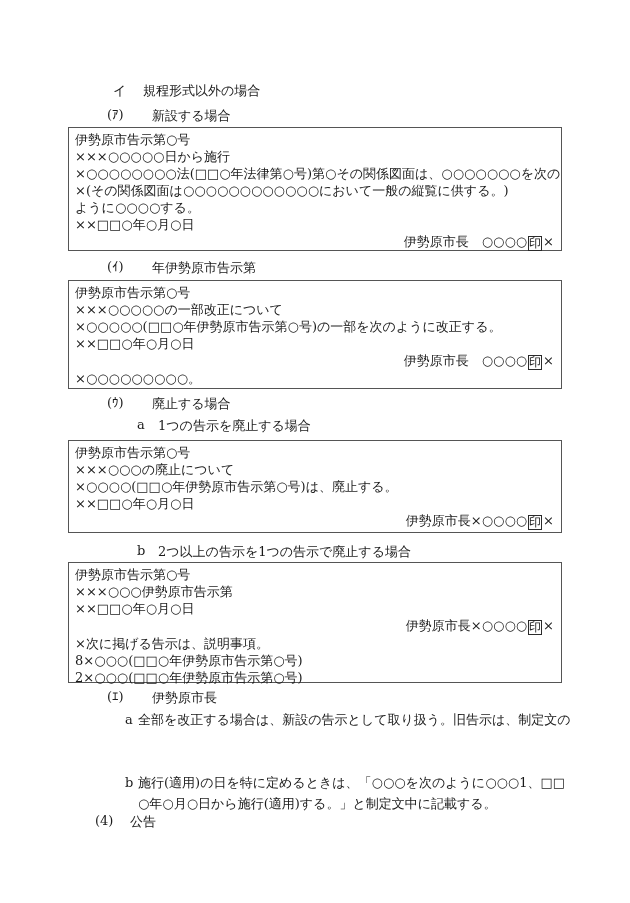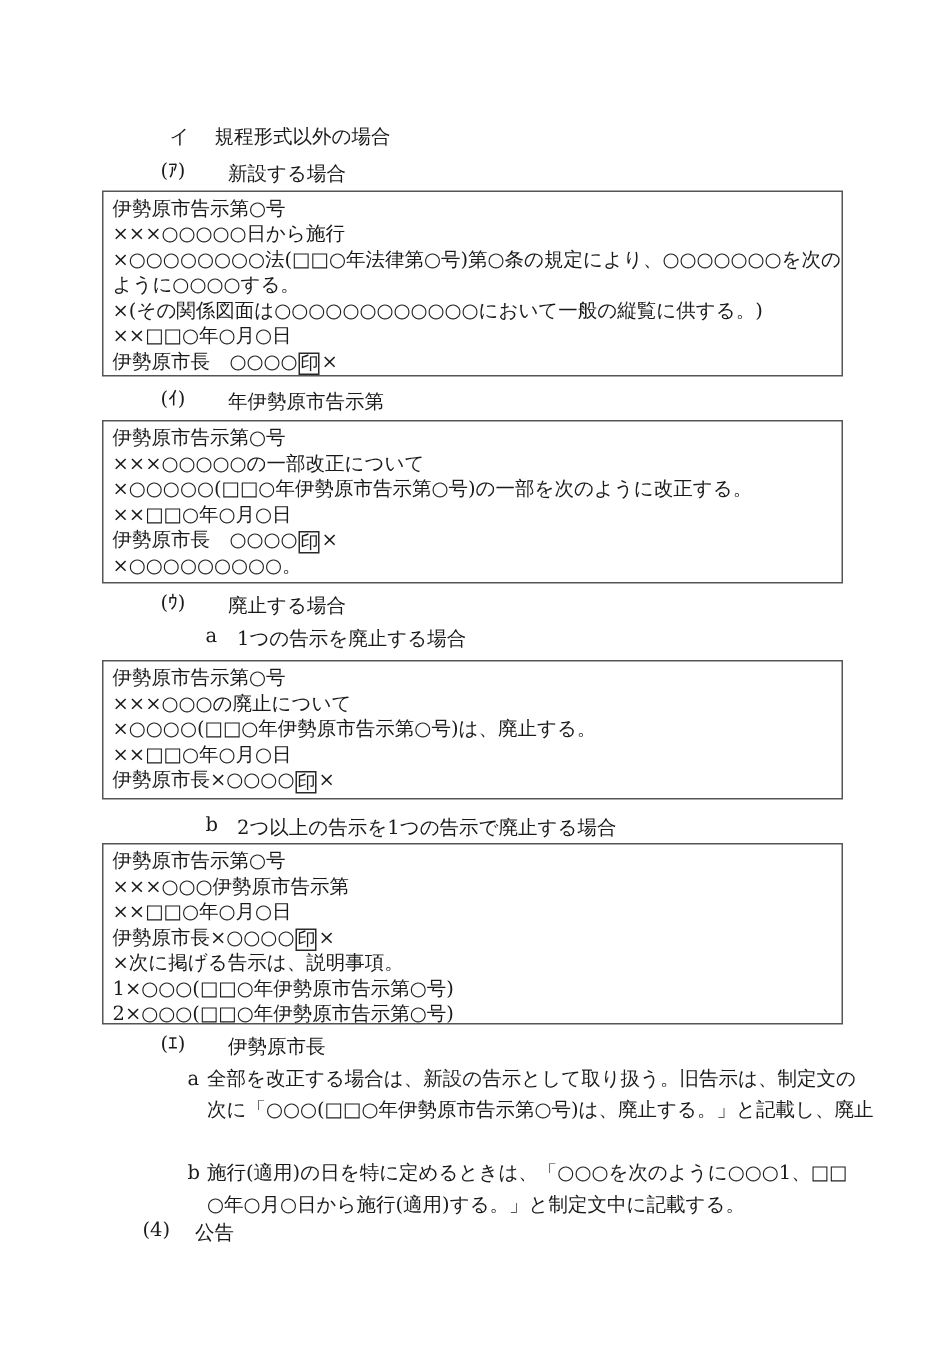--- a/index.html
+++ b/index.html
@@ -49,7 +49,7 @@
   <div class="box" style="top:127px;height:124px;">
     <div class="ln">伊勢原市告示第○号</div>
     <div class="ln">×××○○○○○日から施行</div>
-    <div class="ln">×○○○○○○○○法(□□○年法律第○号)第○条の規定により、○○○○○○○を次の</div>
+    <div class="ln">×○○○○○○○○法(□□○年法律第○号)第○その関係図面は、○○○○○○○を次の</div>
     <div class="ln">ように○○○○する。</div>
     <div class="ln">×(その関係図面は○○○○○○○○○○○○において一般の縦覧に供する。)</div>
     <div class="ln">××□□○年○月○日</div>

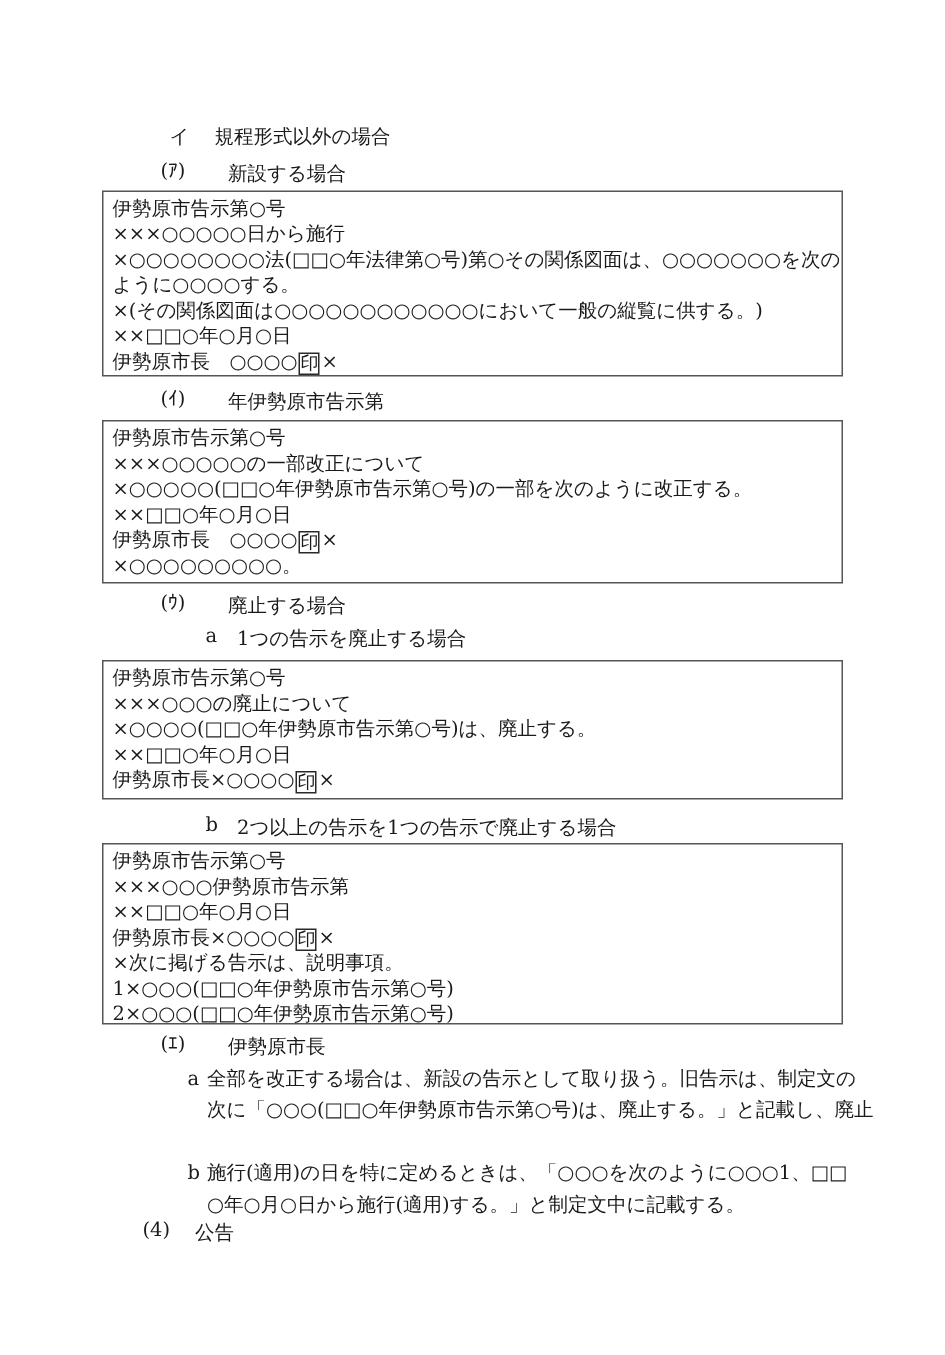--- a/index.html
+++ b/index.html
@@ -50,8 +50,8 @@
     <div class="ln">伊勢原市告示第○号</div>
     <div class="ln">×××○○○○○日から施行</div>
     <div class="ln">×○○○○○○○○法(□□○年法律第○号)第○その関係図面は、○○○○○○○を次の</div>
+    <div class="ln">×(その関係図面は○○○○○○○○○○○○において一般の縦覧に供する。)</div>
     <div class="ln">ように○○○○する。</div>
-    <div class="ln">×(その関係図面は○○○○○○○○○○○○において一般の縦覧に供する。)</div>
     <div class="ln">××□□○年○月○日</div>
     <div class="ln sig"><span>伊勢原市長　○○○○</span><span class="seal">印</span><span>×</span></div>
   </div>

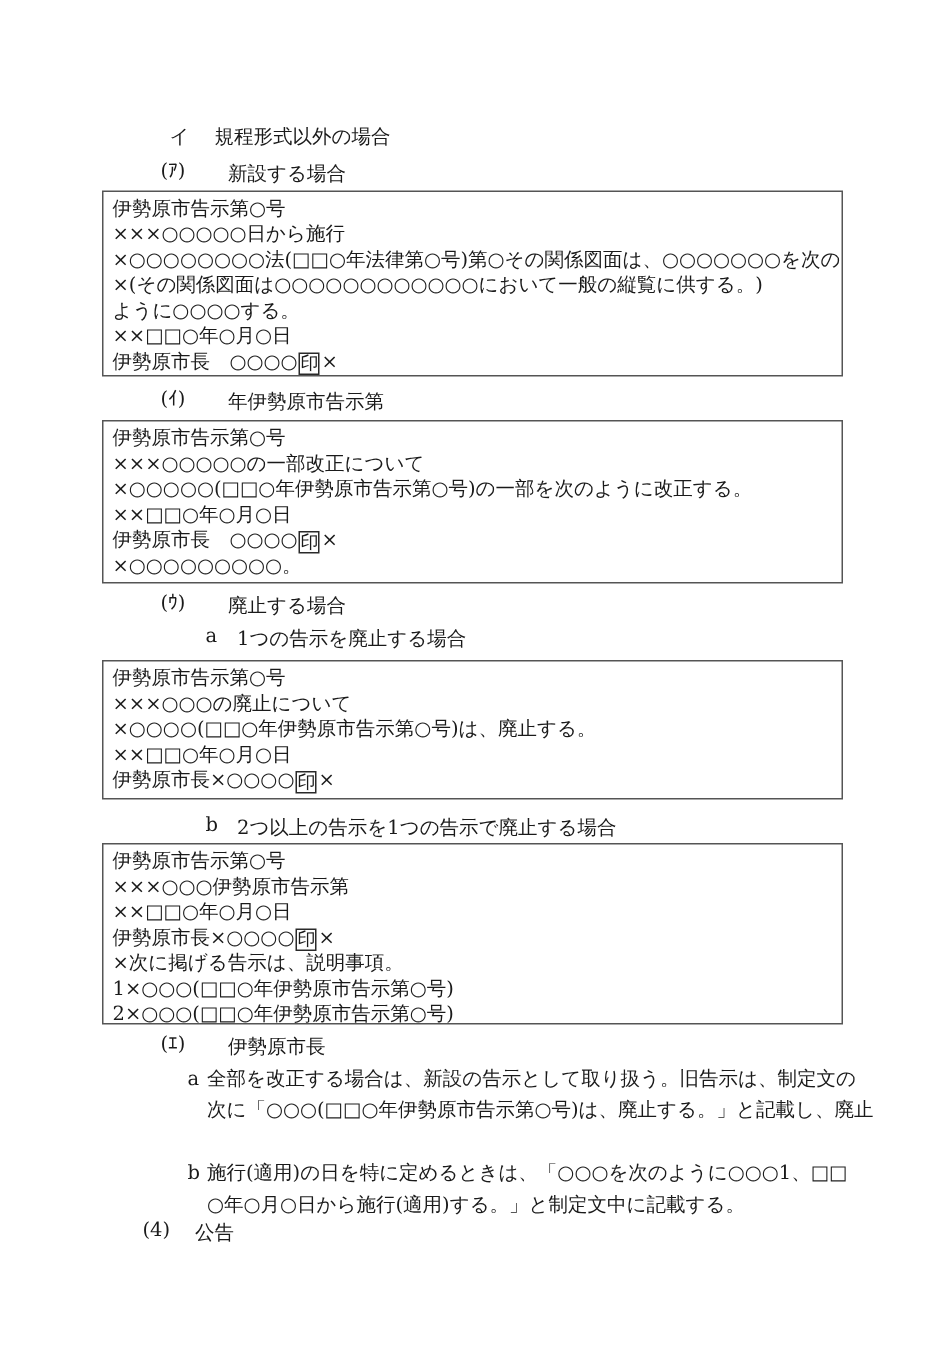--- a/index.html
+++ b/index.html
@@ -22,7 +22,7 @@
     box-sizing:border-box;padding-top:3px;
   }
   .ln{line-height:17px;padding-left:6px;padding-right:7px;white-space:pre;}
-  .sig{}
+  .sig{text-align:right;}
   .seal{
     display:inline-block;border:1px solid #2a2a2a;
     font-size:12px;line-height:13px;padding:0;margin:0 1px;

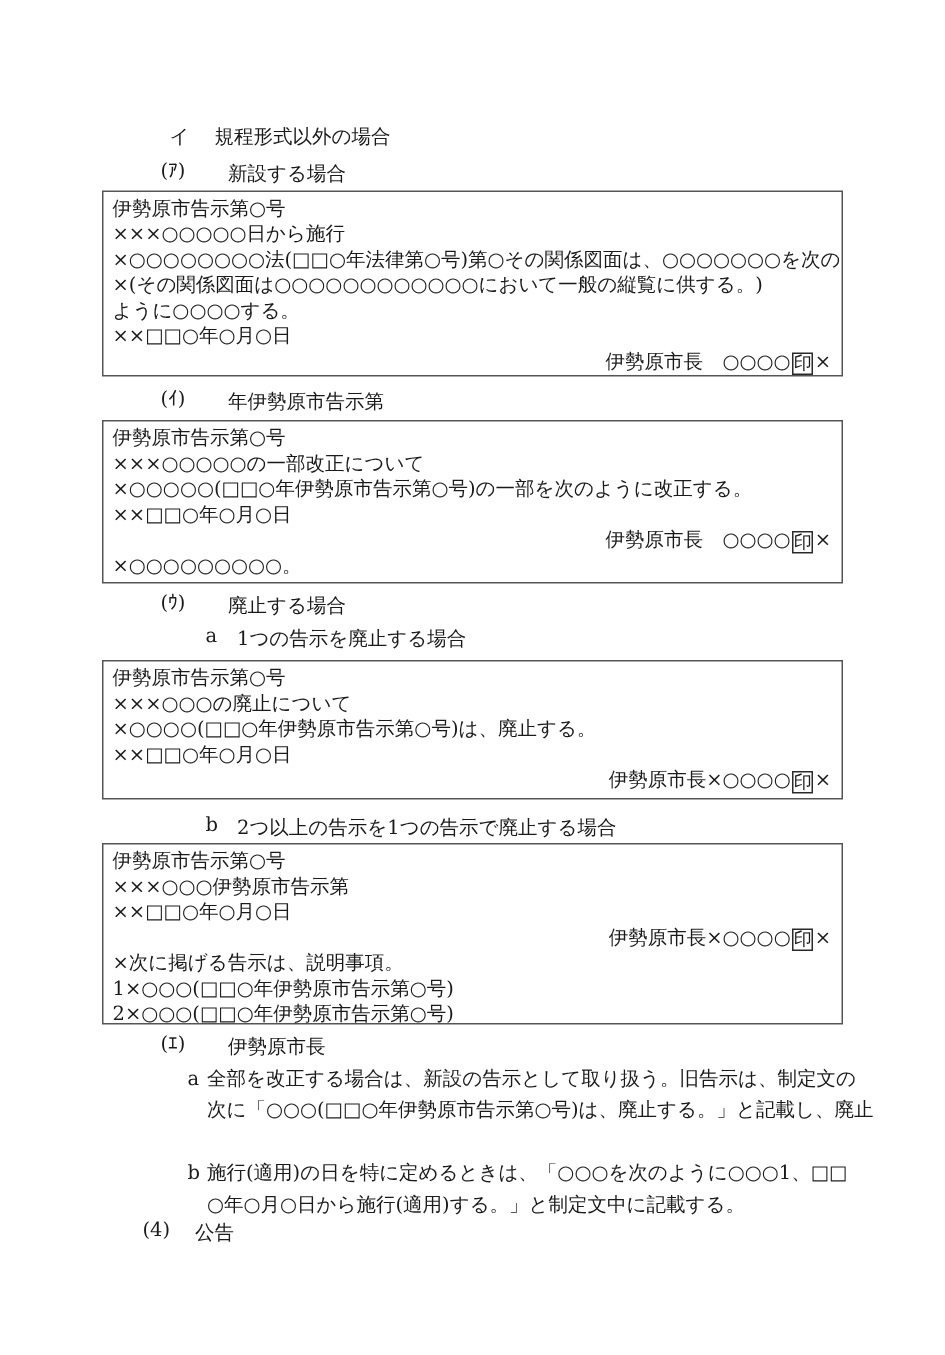--- a/index.html
+++ b/index.html
@@ -99,7 +99,7 @@
     <div class="ln">××□□○年○月○日</div>
     <div class="ln sig"><span>伊勢原市長×○○○○</span><span class="seal">印</span><span>×</span></div>
     <div class="ln">×次に掲げる告示は、説明事項。</div>
-    <div class="ln">1×○○○(□□○年伊勢原市告示第○号)</div>
+    <div class="ln">8×○○○(□□○年伊勢原市告示第○号)</div>
     <div class="ln">2×○○○(□□○年伊勢原市告示第○号)</div>
   </div>
 

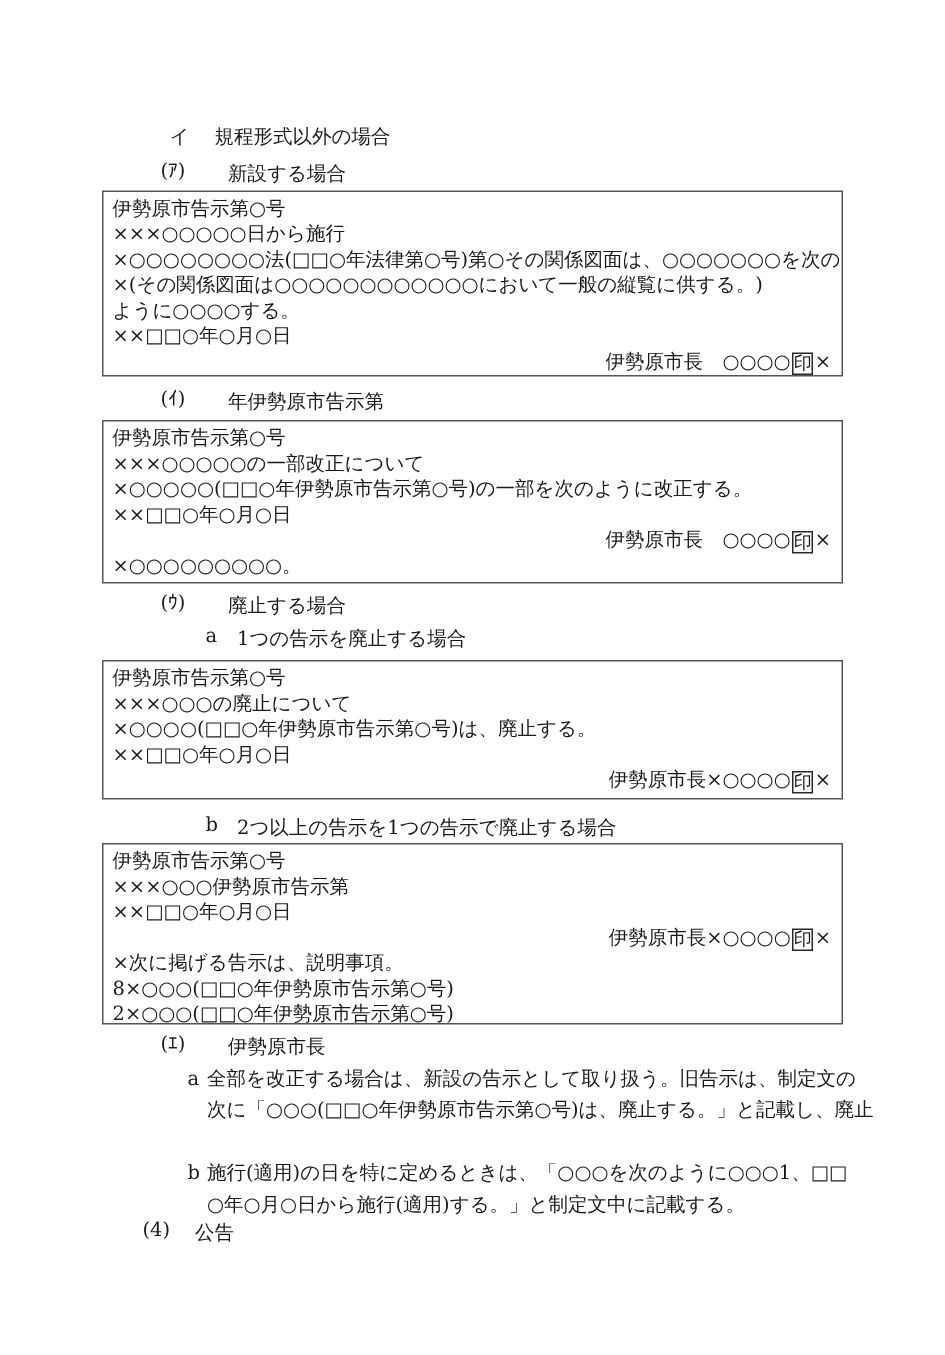--- a/index.html
+++ b/index.html
@@ -112,7 +112,6 @@
     <span class="marker m-w13" style="line-height:21px;">a</span>
     <div class="notes-lines">
       <div class="ln2">全部を改正する場合は、新設の告示として取り扱う。旧告示は、制定文の</div>
-      <div class="ln2">次に「○○○(□□○年伊勢原市告示第○号)は、廃止する。」と記載し、廃止</div>
     </div>
   </div>
 

